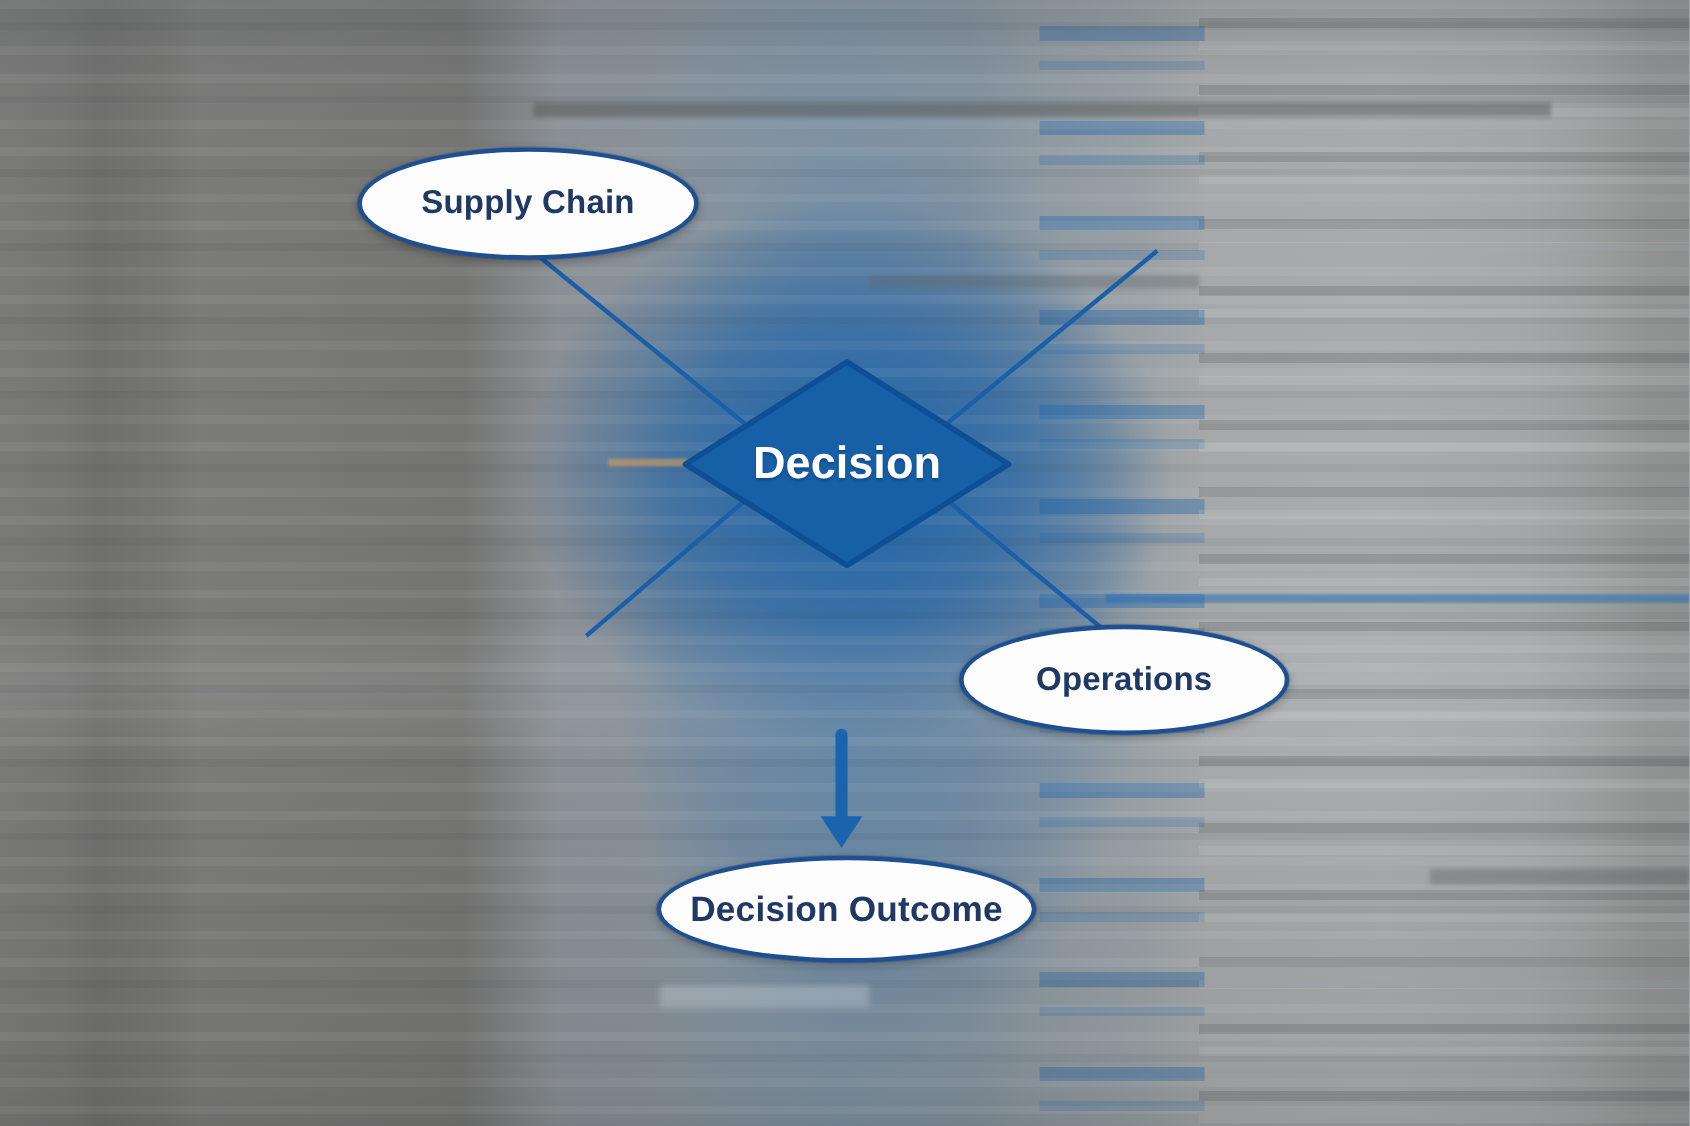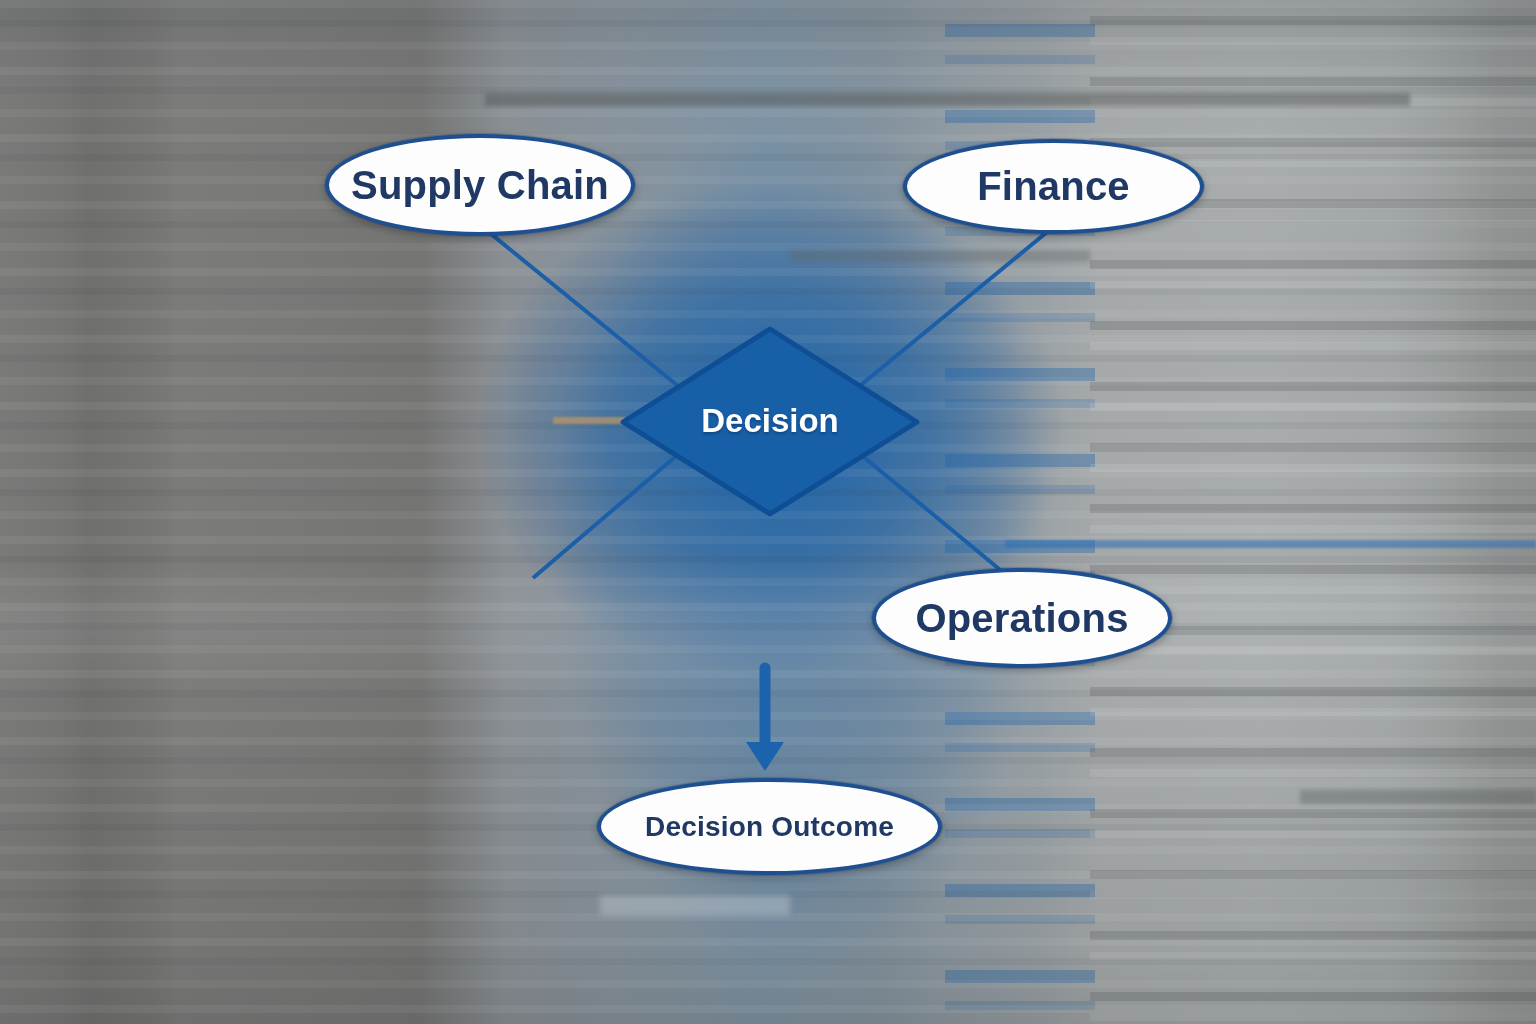--- a/index.html
+++ b/index.html
@@ -80,7 +80,7 @@
   }
   .node .label{
     color:var(--node-text);
-    font-weight:bold;font-size:40px;letter-spacing:0.2px;
+    font-weight:bold;font-size:30px;letter-spacing:0.2px;
     white-space:nowrap;
   }
   .node.small-label .label{font-size:28px;}

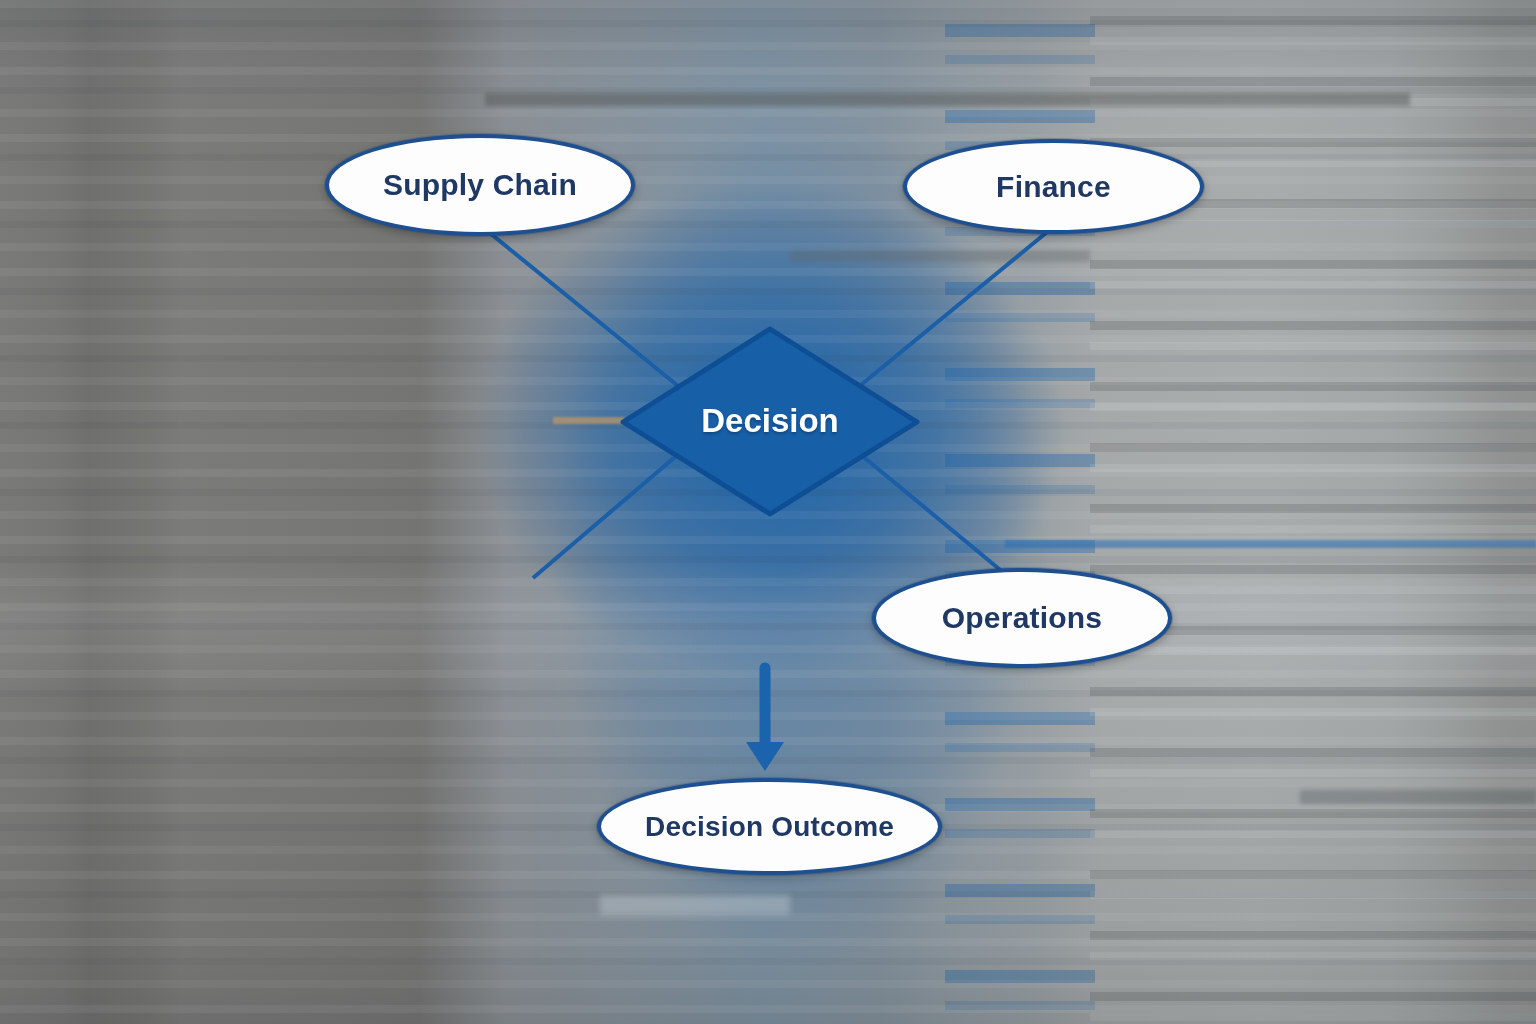--- a/index.html
+++ b/index.html
@@ -122,9 +122,6 @@
     <span class="label">Supply Chain</span>
   </div>
 
-  <div class="node" style="left:903px;top:139px;width:301px;height:95px;">
-    <span class="label">Finance</span>
-  </div>
 
 
   <div class="node" style="left:872px;top:568px;width:300px;height:100px;">

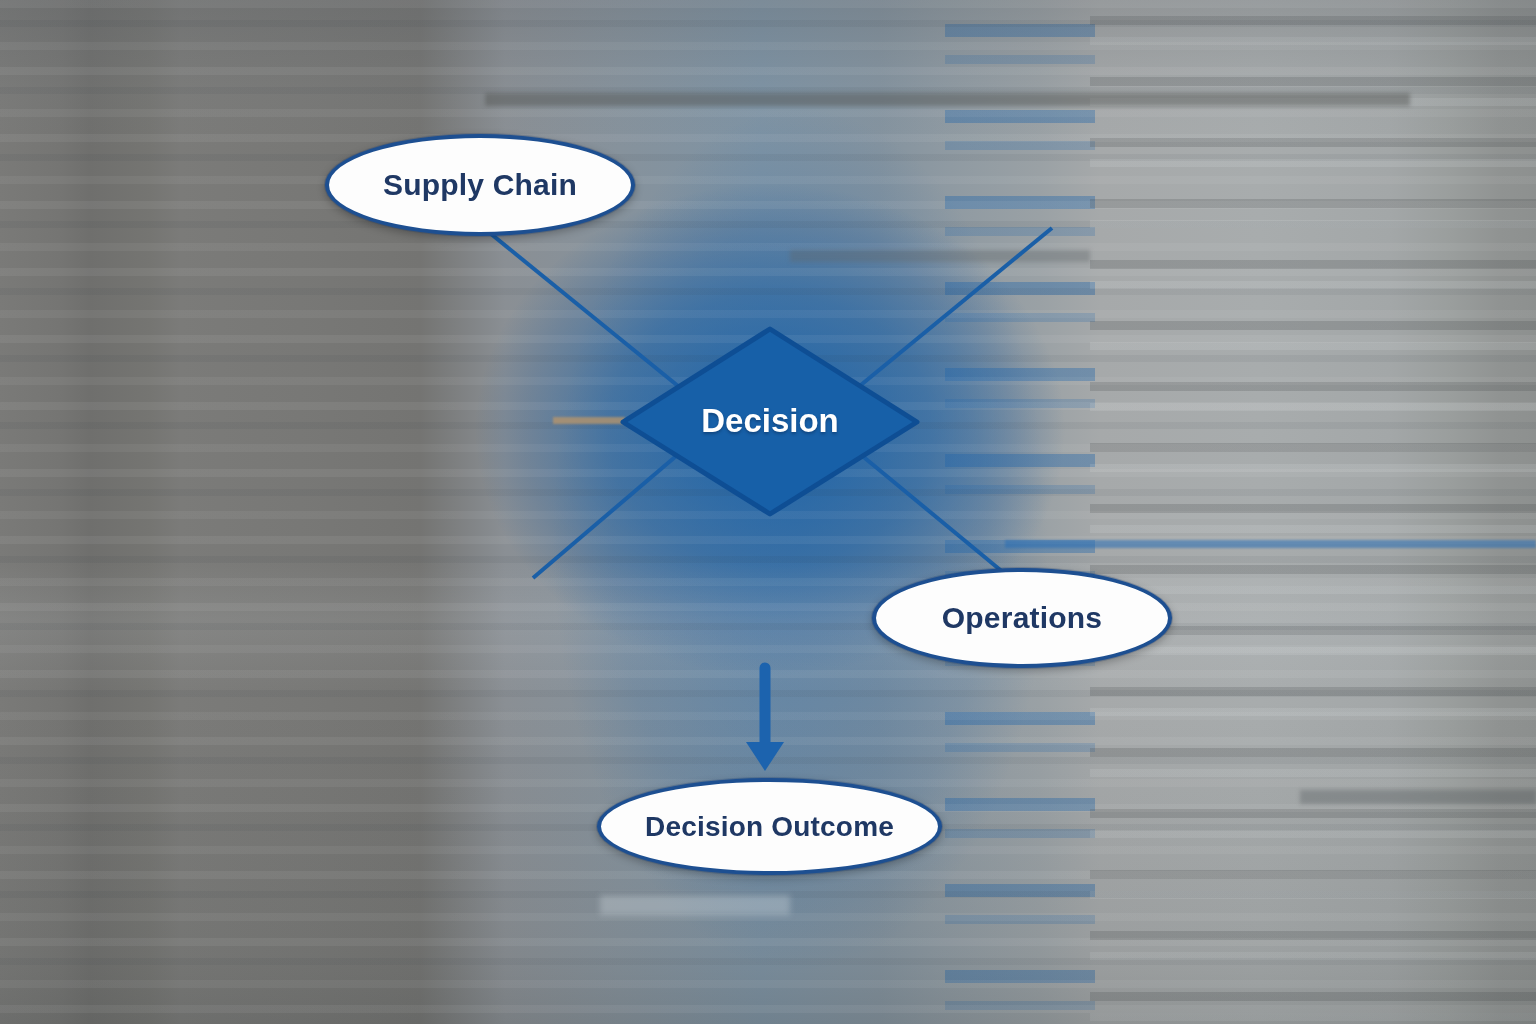--- a/index.html
+++ b/index.html
@@ -87,7 +87,7 @@
   .diamond-label{
     position:absolute;z-index:4;left:770px;top:421px;
     transform:translate(-50%,-50%);
-    color:var(--diamond-text);font-weight:bold;font-size:33px;
+    color:var(--diamond-text);font-weight:bold;font-size:41px;
     text-shadow:0 2px 3px rgba(10,40,80,0.45);
     white-space:nowrap;
   }

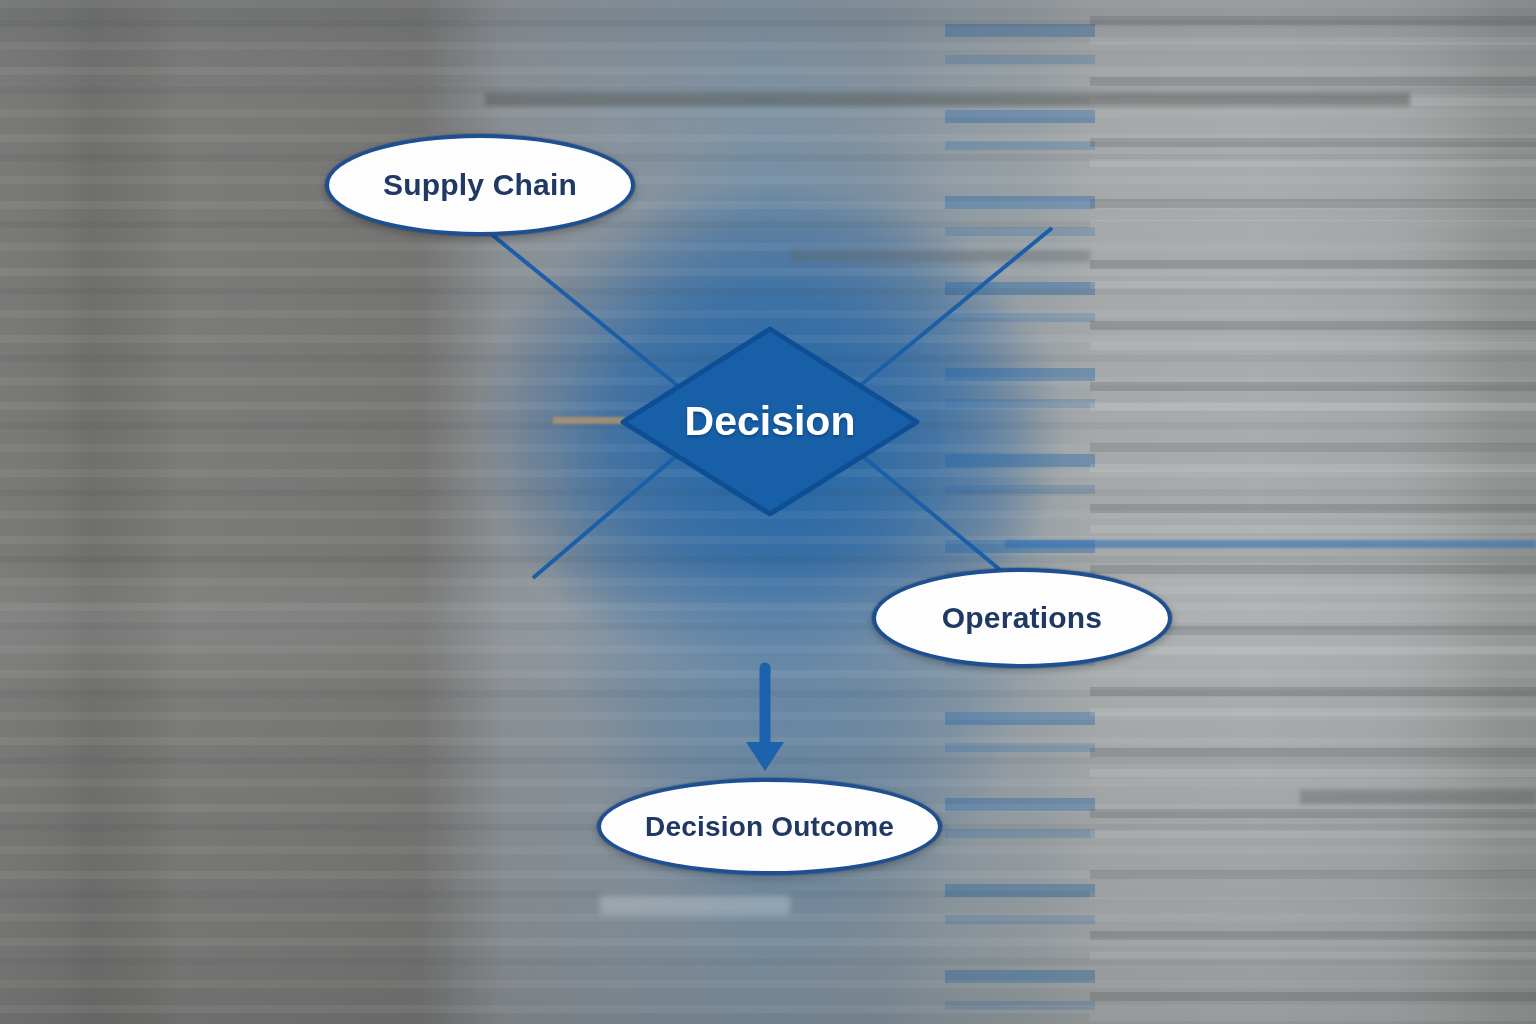--- a/index.html
+++ b/index.html
@@ -83,7 +83,7 @@
     font-weight:bold;font-size:30px;letter-spacing:0.2px;
     white-space:nowrap;
   }
-  .node.small-label .label{font-size:28px;}
+  .node.small-label .label{font-size:32px;}
   .diamond-label{
     position:absolute;z-index:4;left:770px;top:421px;
     transform:translate(-50%,-50%);

